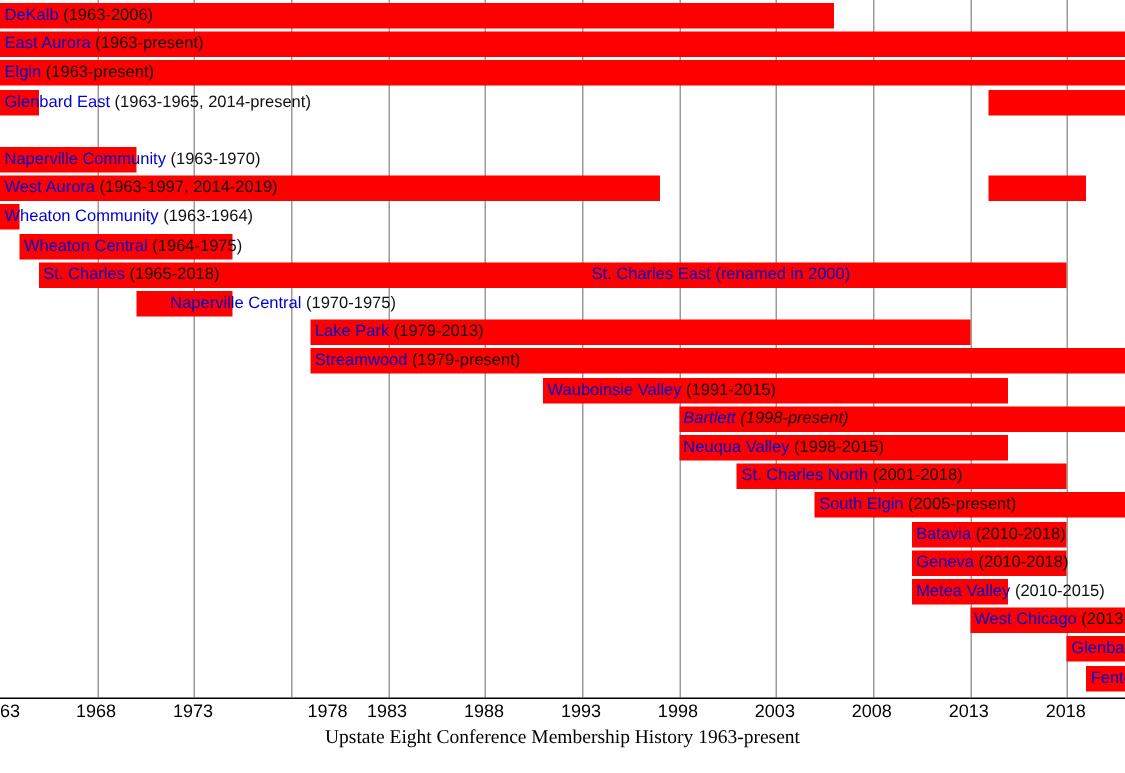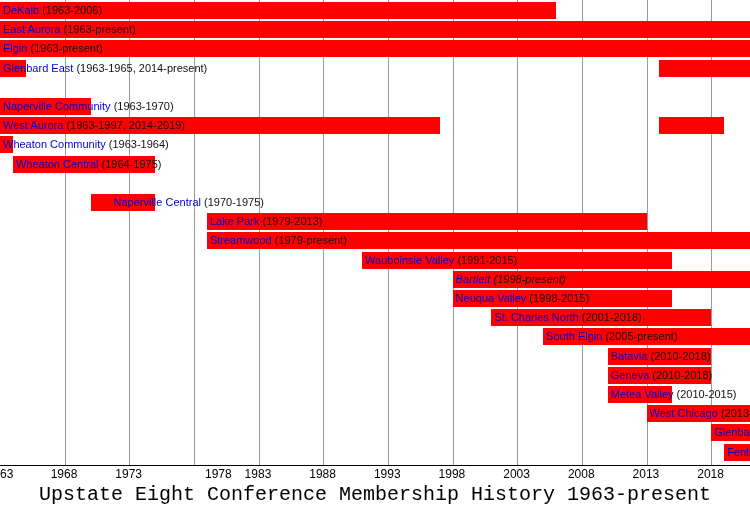--- a/index.html
+++ b/index.html
@@ -137,6 +137,11 @@
         <div class="bar" style="left: 12.931px; width: 142.241px;"></div>
         <div class="bar-label" style="left: 15.931px;"><span>Wheaton Central</span><span class="paren"> (1964-1975)</span></div>
       </div>
+      <div class="bar-row" style="top: 174.8px; left: 0px; width: 750px;">
+        <div class="bar" style="left: 25.8621px; width: 685.345px;"></div>
+        <div class="bar-label" style="left: 28.8621px;"><span>St. Charles</span><span class="paren"> (1965-2018)</span></div>
+        <div class="bar-label" style="left: 394.397px;">St. Charles East (renamed in 2000)</div>
+      </div>
       <div class="bar-row" style="top: 194px; left: 0px; width: 750px;">
         <div class="bar" style="left: 90.5172px; width: 64.6552px;"></div>
         <div class="bar-label" style="left: 93.5172px; padding-left: 20px;"><span>Naperville Central</span><span class="paren"> (1970-1975)</span></div>

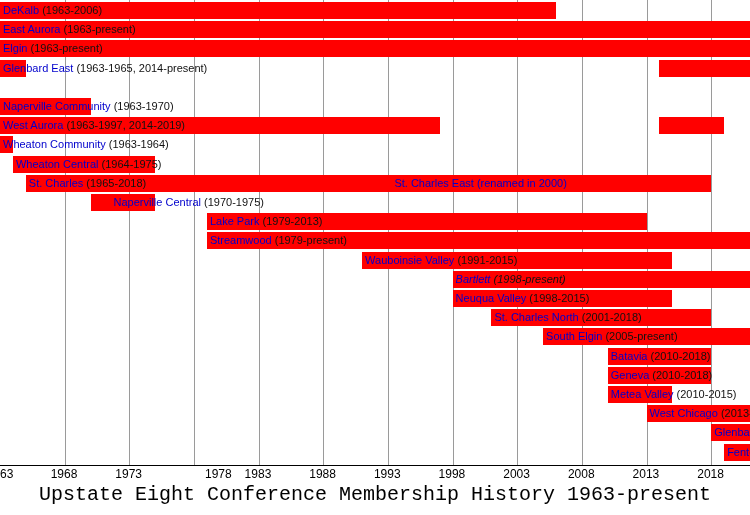--- a/index.html
+++ b/index.html
@@ -82,9 +82,9 @@
     top: 483px;
     width: 750px;
     text-align: center;
-    font-size: 20px;
+    font-size: 13px;
     color: #000000;
-    font-family: Liberation Mono, monospace;
+    font-family: Liberation Serif, serif;
   }
 </style>
 </head>

